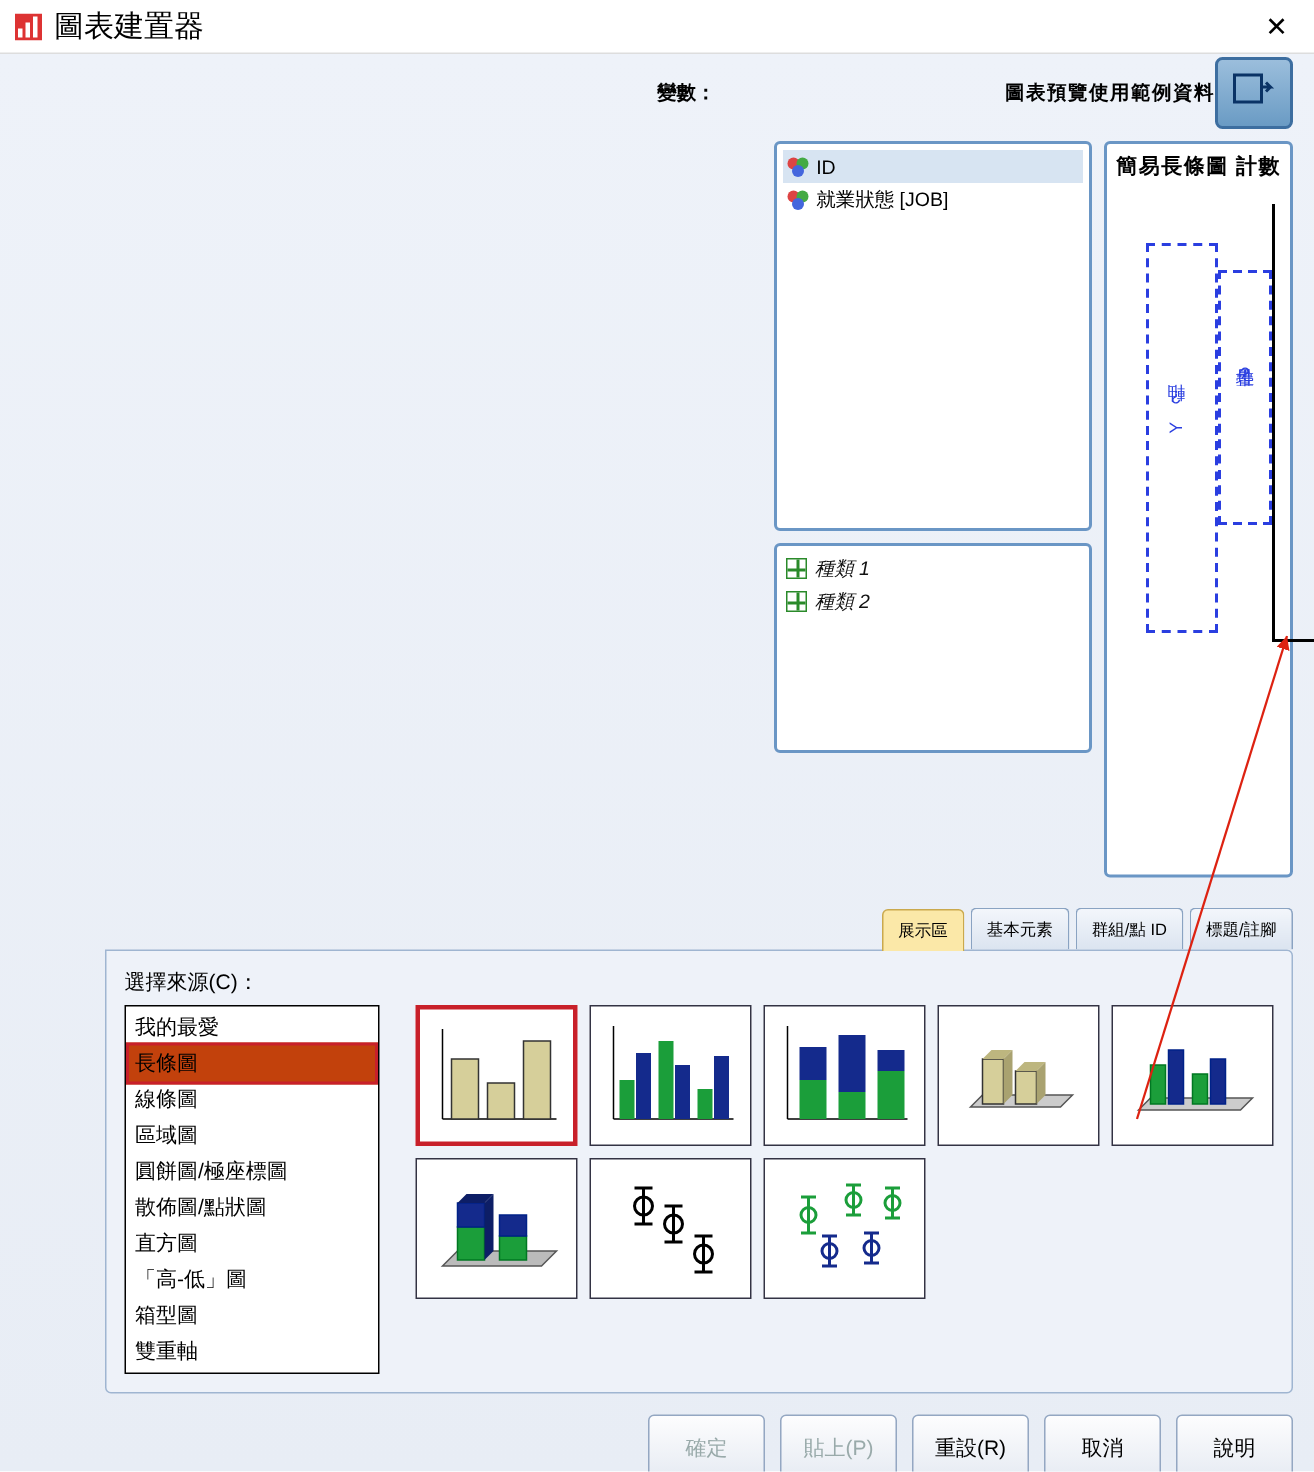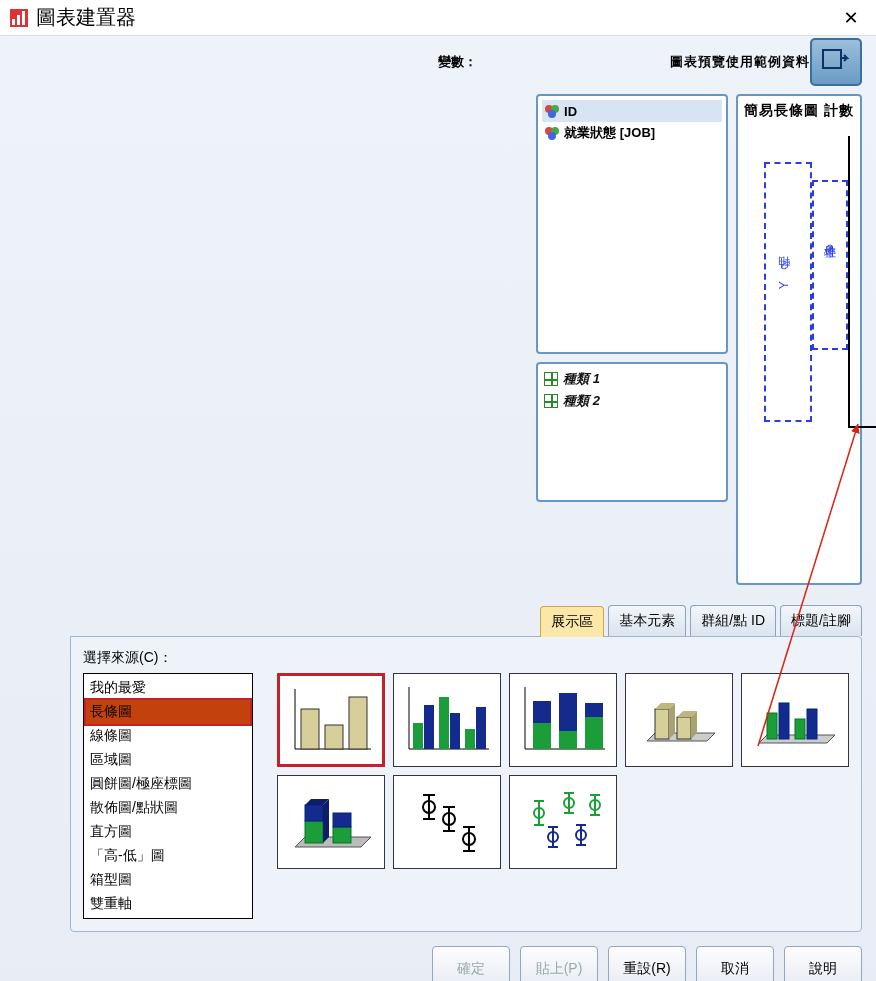--- a/index.html
+++ b/index.html
@@ -55,8 +55,8 @@
   display: flex; gap: 8px; margin-top: 8px;
 }
 .left-col {
-  width: 192px;
-  display: flex; flex-direction: column; gap: 8px; font-weight: bold;
+  width: 212px;
+  display: flex; flex-direction: column; gap: 8px;
 }
 .panel {
   background: #fff;

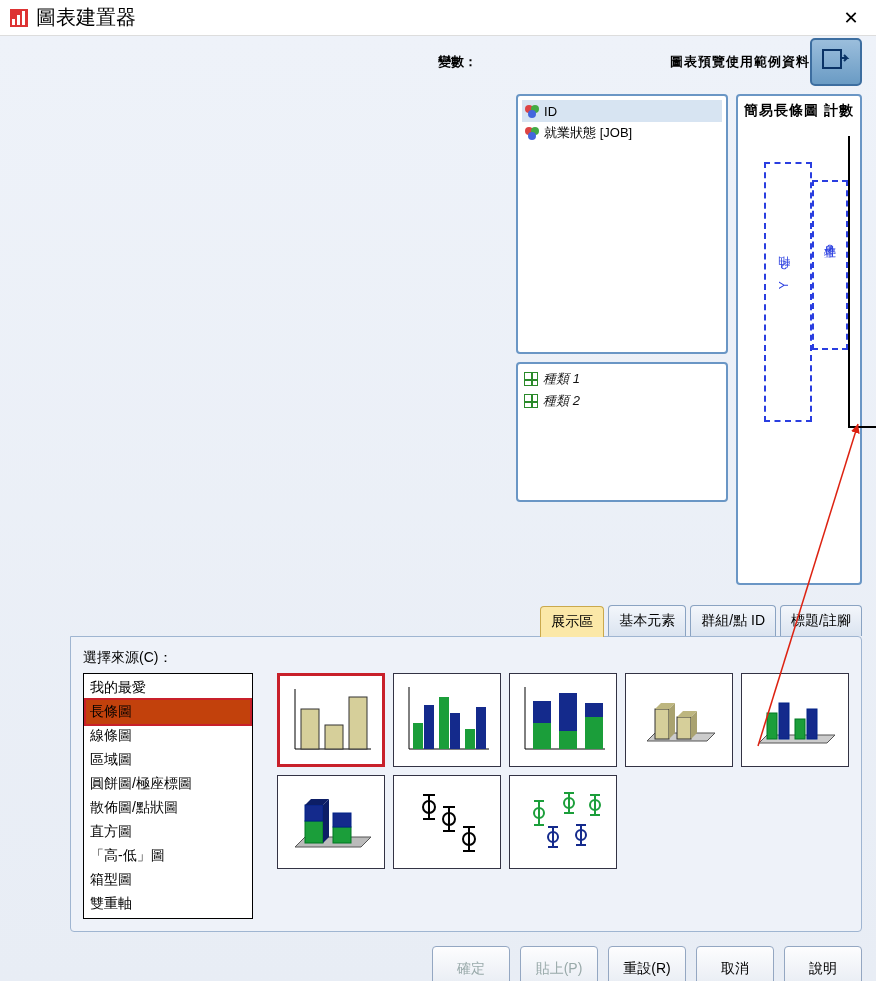--- a/index.html
+++ b/index.html
@@ -163,7 +163,7 @@
   border-radius: 4px 4px 0 0;
   padding: 6px 10px;
   cursor: pointer;
-  font-size: 14px;
+  font-size: 11px;
 }
 .tab.active {
   background: #fbe8a8;

